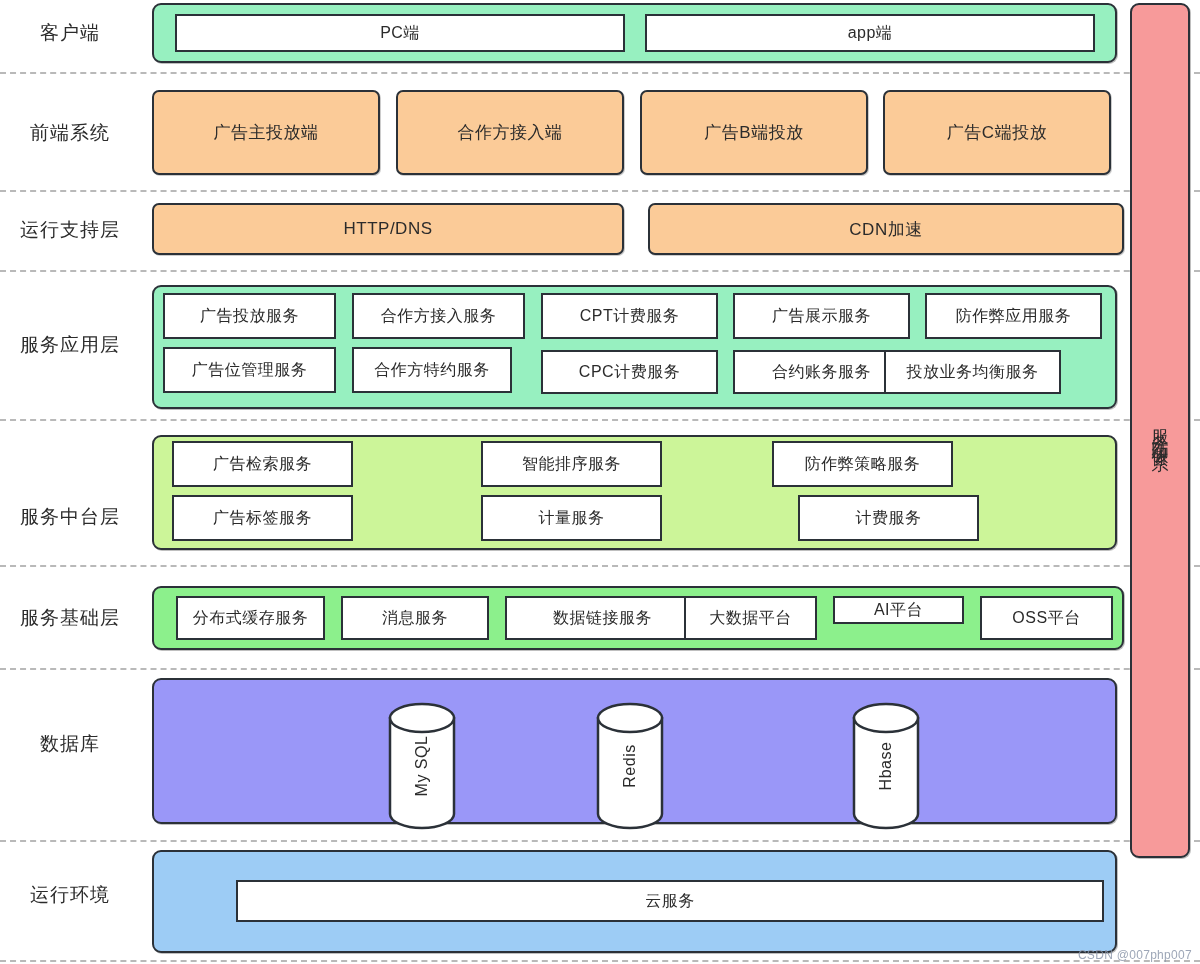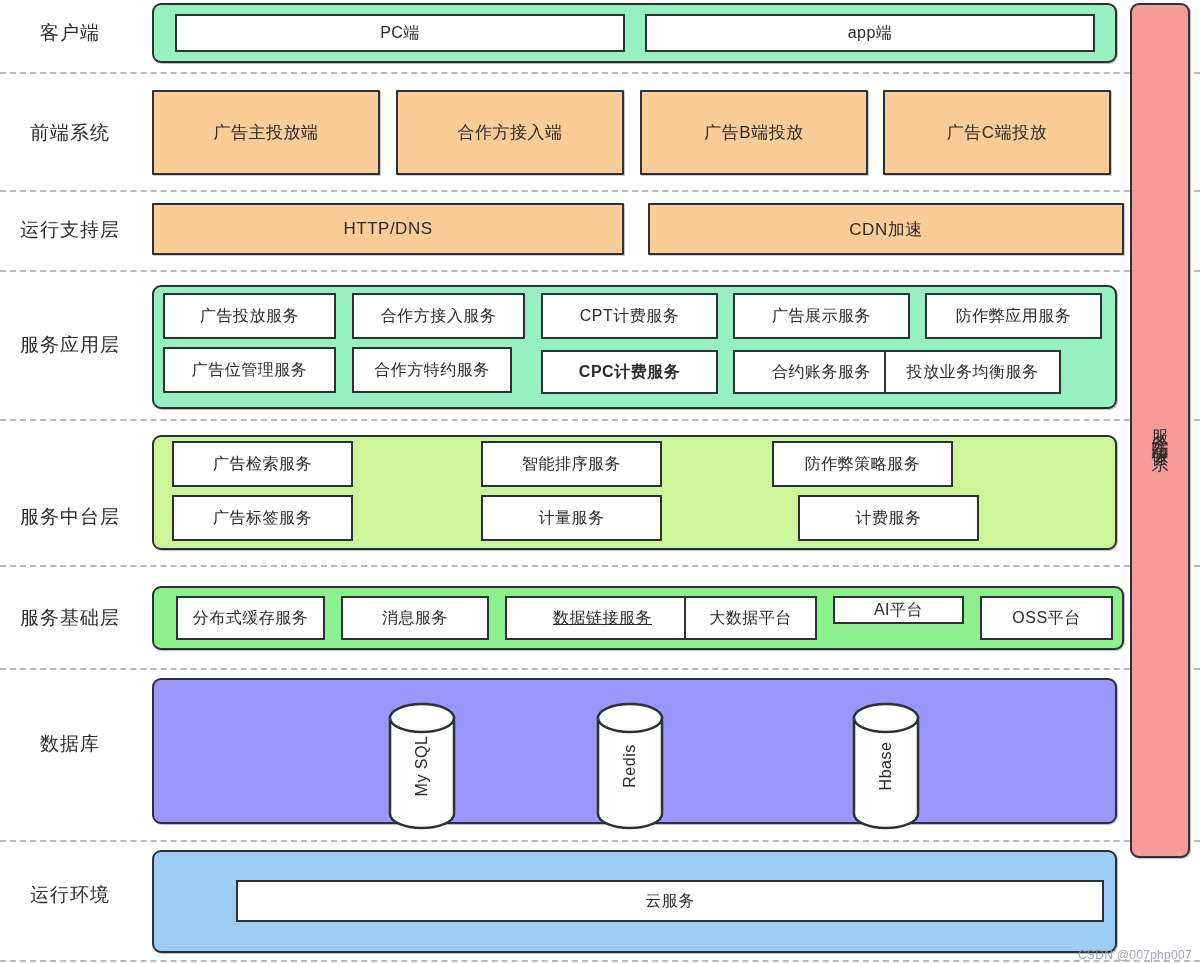--- a/index.html
+++ b/index.html
@@ -69,7 +69,7 @@
     position: absolute;
     box-sizing: border-box;
     border: 2.5px solid #2b3138;
-    border-radius: 1px;
+    border-radius: 7px;
     display: flex;
     align-items: center;
     justify-content: center;

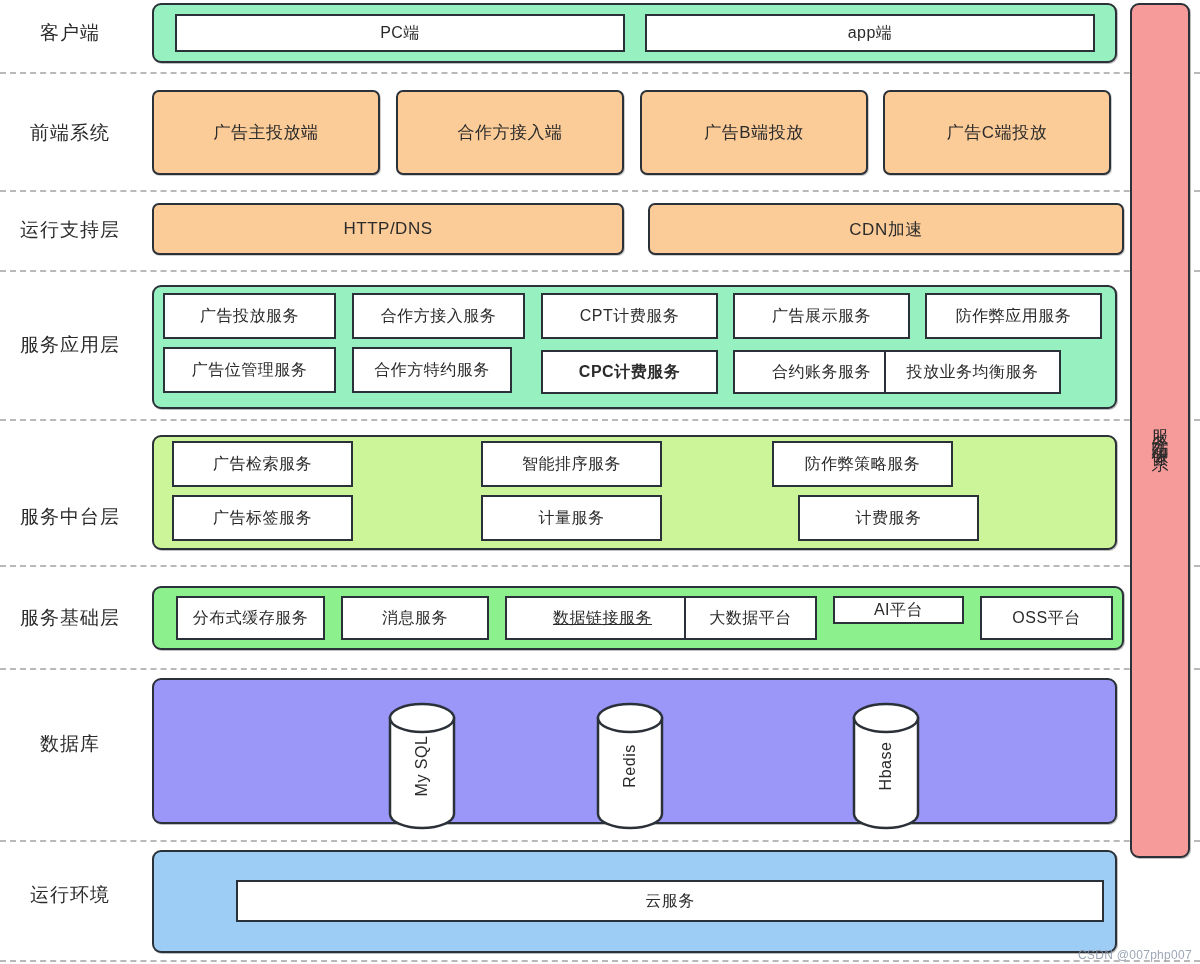--- a/index.html
+++ b/index.html
@@ -177,7 +177,7 @@
   <div class="node" style="left:352px; top:347px; width:160px; height:46px;">合作方特约服务</div>
 
   <div class="node" style="left:541px; top:293px; width:177px; height:46px;">CPT计费服务</div>
-  <div class="node" style="left:541px; top:350px; width:177px; height:44px;font-weight:bold;">CPC计费服务</div>
+  <div class="node" style="left:541px; top:350px; width:177px; height:44px;">CPC计费服务</div>
 
   <div class="node" style="left:733px; top:293px; width:177px; height:46px;">广告展示服务</div>
   <div class="node" style="left:733px; top:350px; width:177px; height:44px;">合约账务服务</div>

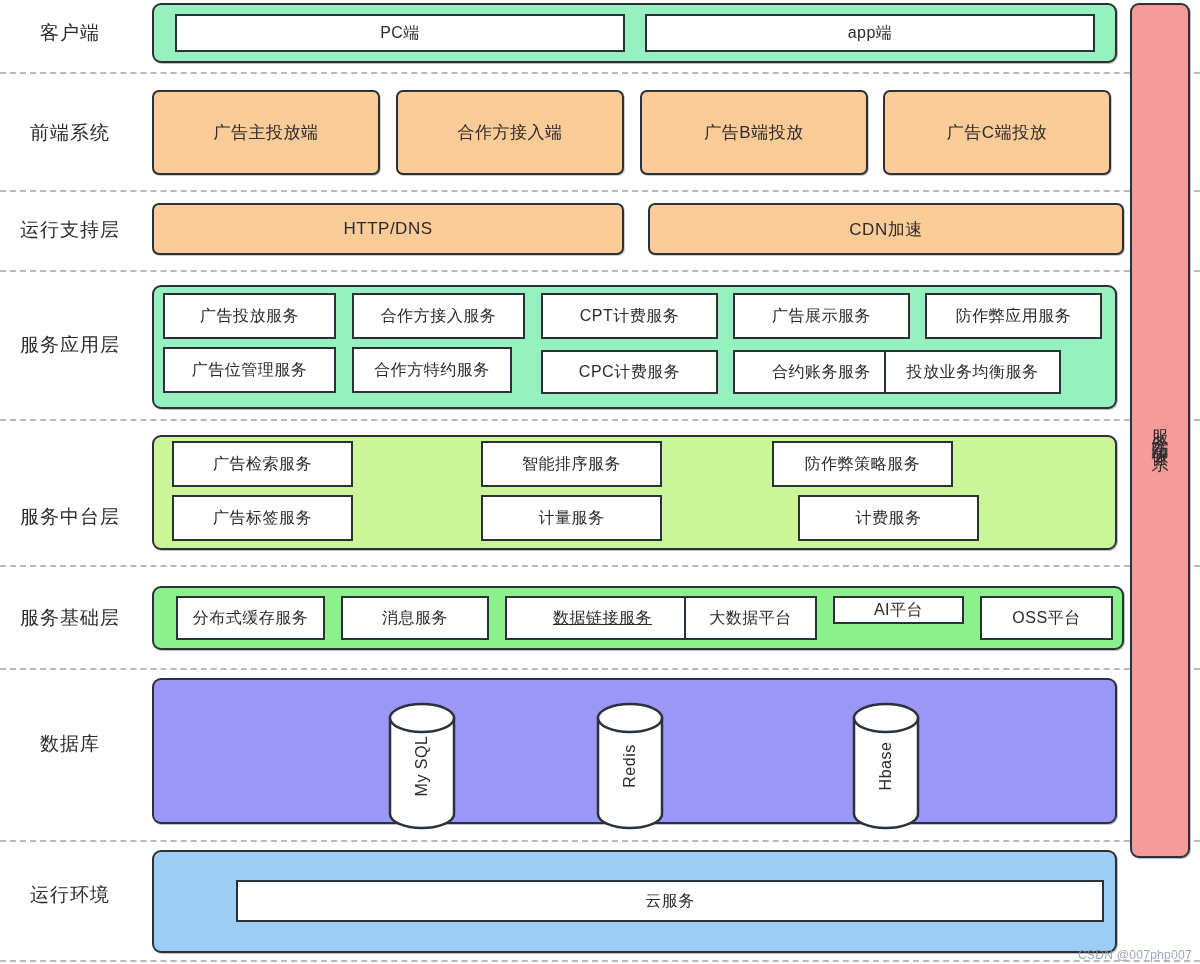--- a/index.html
+++ b/index.html
@@ -196,7 +196,7 @@
   <div class="band" style="left:152px; top:586px; width:972px; height:64px; background:#8CF08C;"></div>
   <div class="node" style="left:176px; top:596px; width:149px; height:44px;">分布式缓存服务</div>
   <div class="node" style="left:341px; top:596px; width:148px; height:44px;">消息服务</div>
-  <div class="node" style="left:505px; top:596px; width:195px; height:44px;text-decoration:underline;">数据链接服务</div>
+  <div class="node" style="left:505px; top:596px; width:195px; height:44px;">数据链接服务</div>
   <div class="node" style="left:684px; top:596px; width:133px; height:44px;">大数据平台</div>
   <div class="node" style="left:833px; top:596px; width:131px; height:28px;">AI平台</div>
   <div class="node" style="left:980px; top:596px; width:133px; height:44px;">OSS平台</div>

